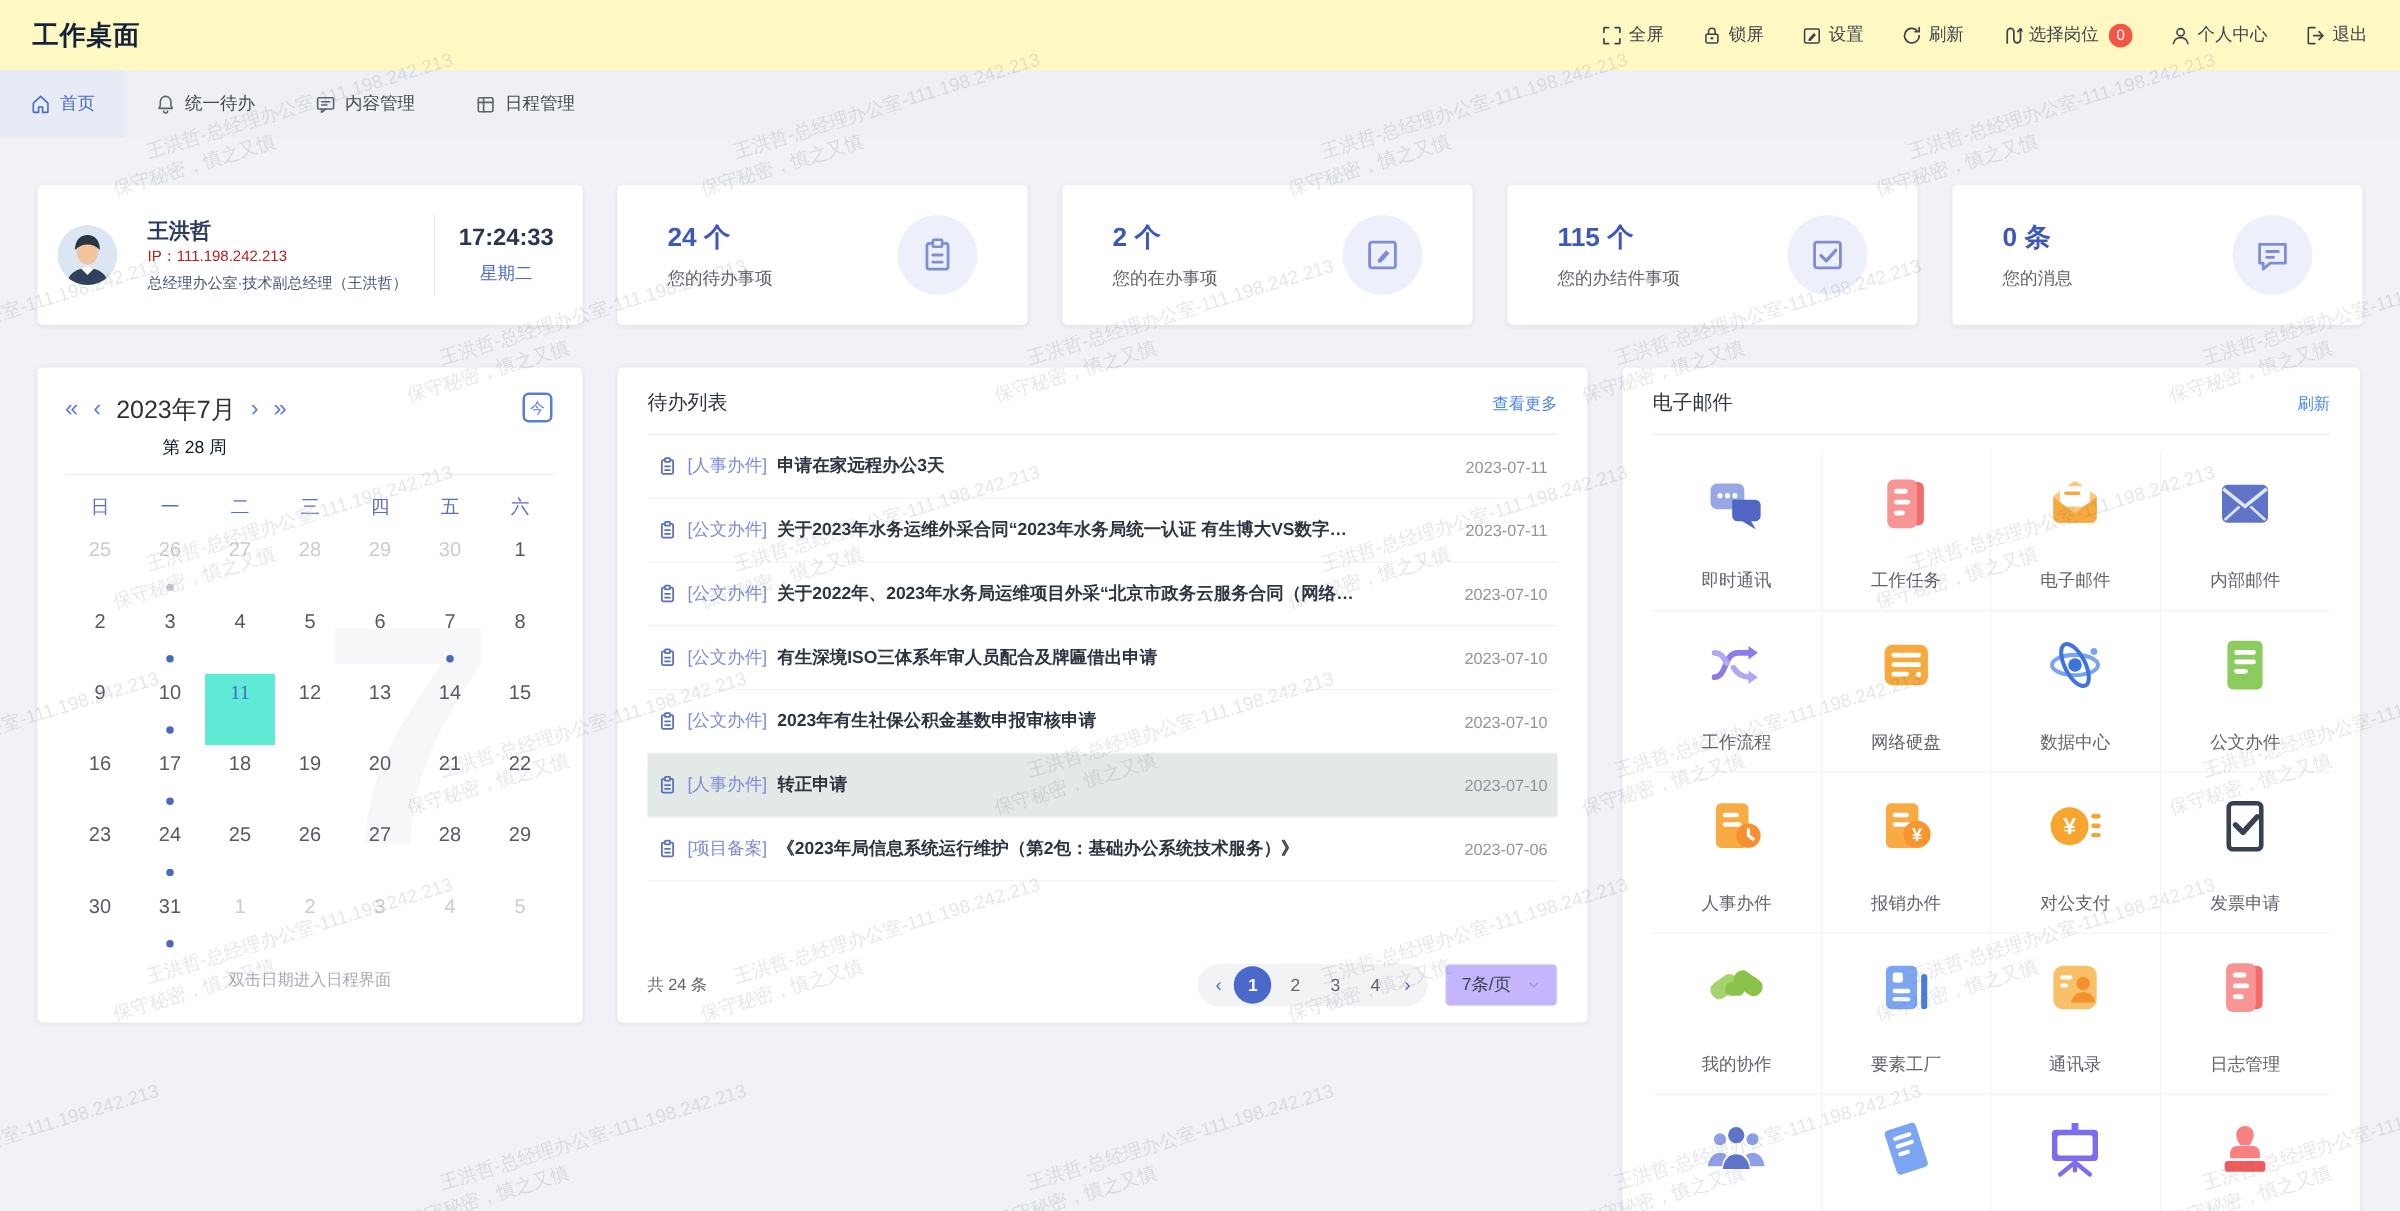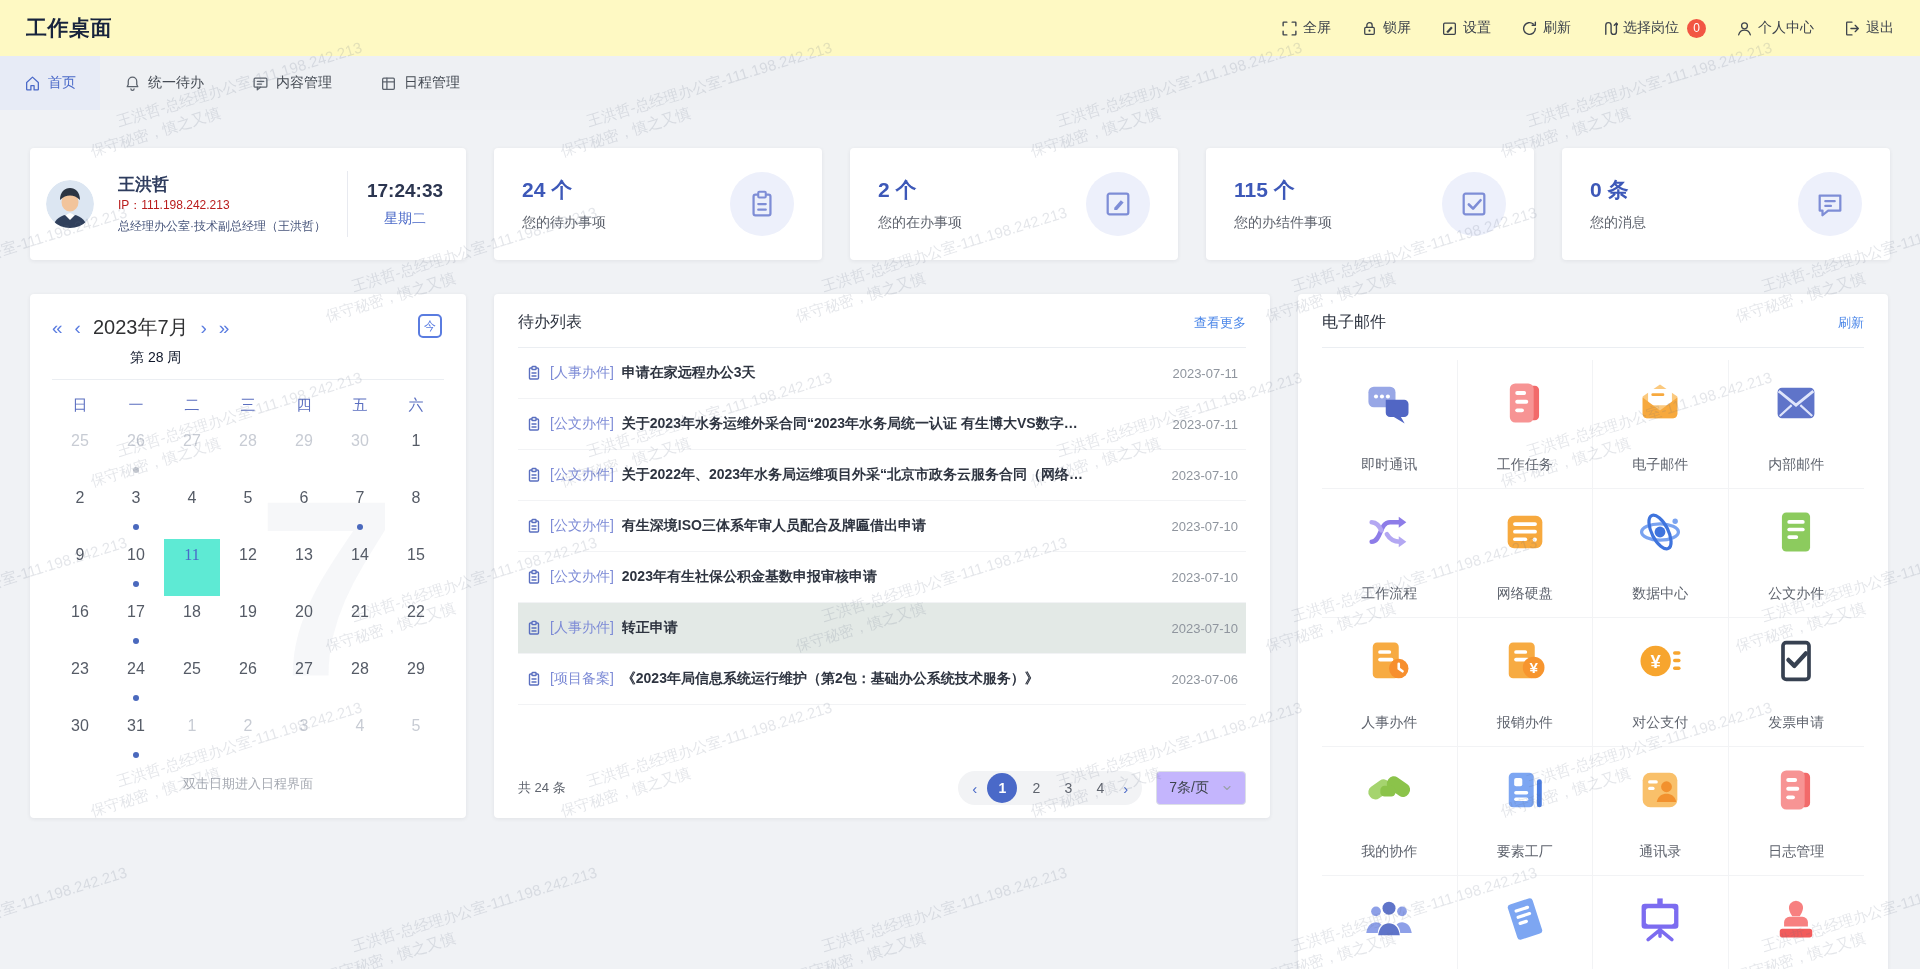--- a/index.html
+++ b/index.html
@@ -38,7 +38,7 @@
   .time { font-size:19px; font-weight:bold; color:#2b3550; }
   .weekday { font-size:14px; color:#4a69c8; margin-top:8px; }
 
-  .stat-card { flex:1; display:flex; align-items:center; justify-content:space-between; padding:0 28px; cursor:pointer; }
+  .stat-card { flex:1; display:flex; align-items:center; justify-content:space-between; padding:0 40px; cursor:pointer; }
   .stat-value { font-size:21px; font-weight:bold; color:#3d58b8; }
   .stat-label { font-size:14px; color:#5f646e; margin-top:10px; }
   .stat-icon { width:64px; height:64px; border-radius:50%; background:#edf0fb; display:flex; align-items:center; justify-content:center; }

